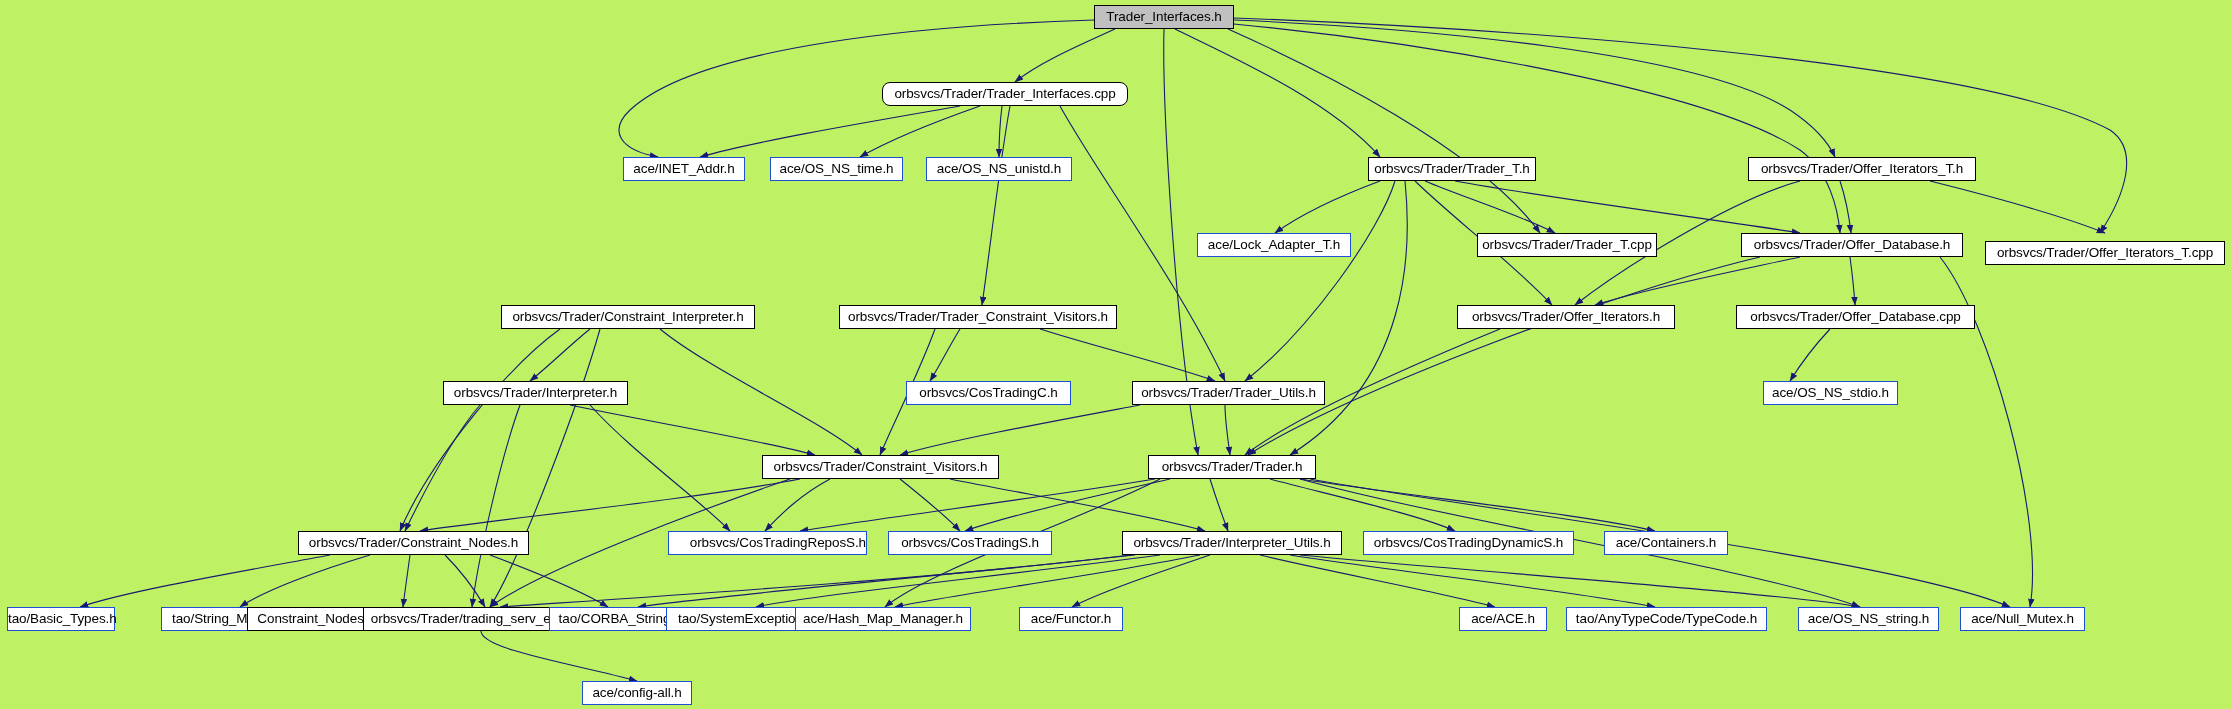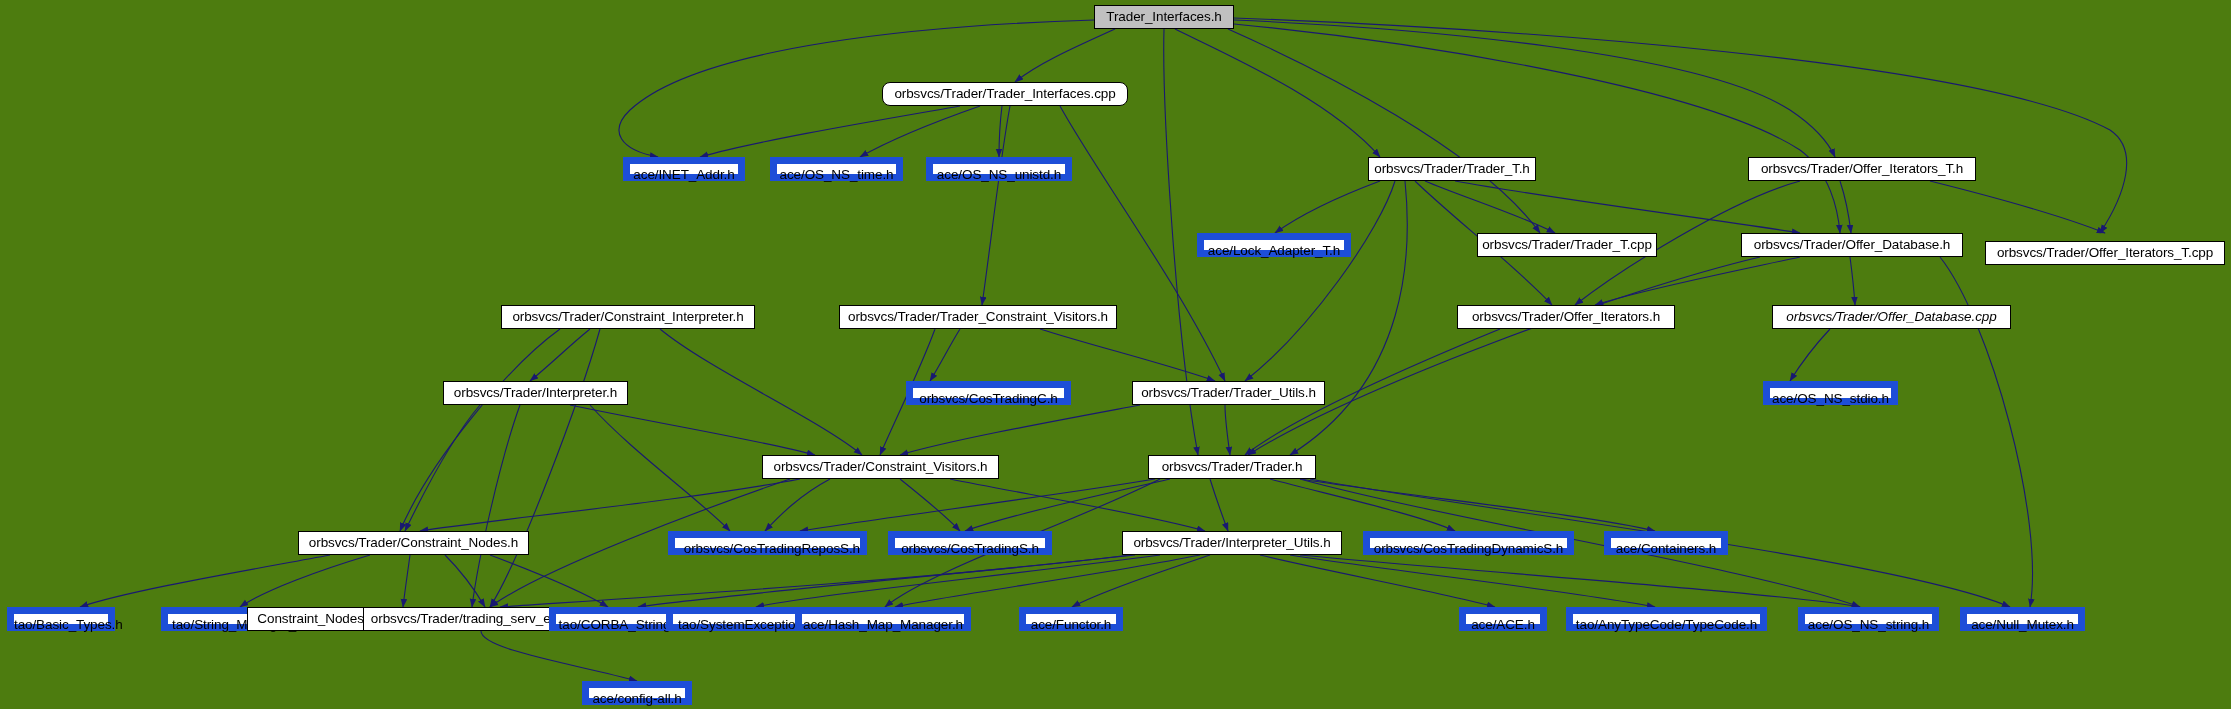--- a/index.html
+++ b/index.html
@@ -11,7 +11,7 @@
     position: relative;
     width: 2231px;
     height: 709px;
-    background: #4d7c0f;
+    background: #bef264;
     overflow: hidden;
     font-family: "Liberation Sans", sans-serif;
   }

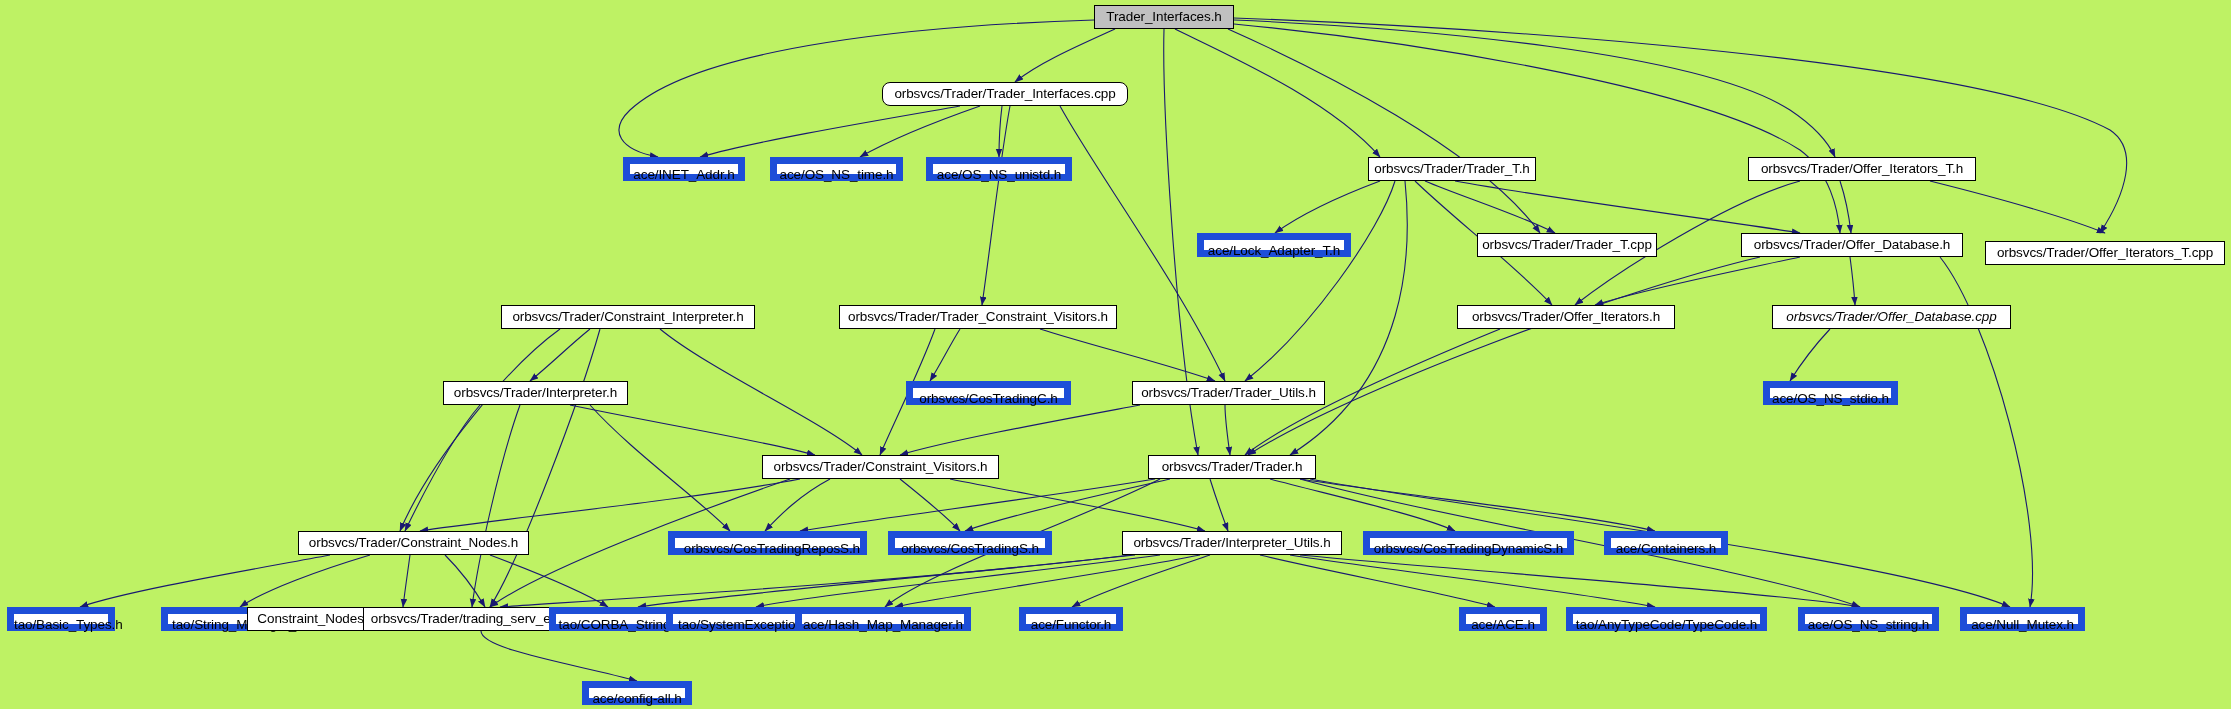--- a/index.html
+++ b/index.html
@@ -33,7 +33,7 @@
     font-size: 13.5px;
     color: #000000;
     background: #ffffff;
-    border: 7px solid #1d4ed8;
+    border: 1px solid #1d4ed8;
     letter-spacing: -0.1px;
   }
   .node.strong {

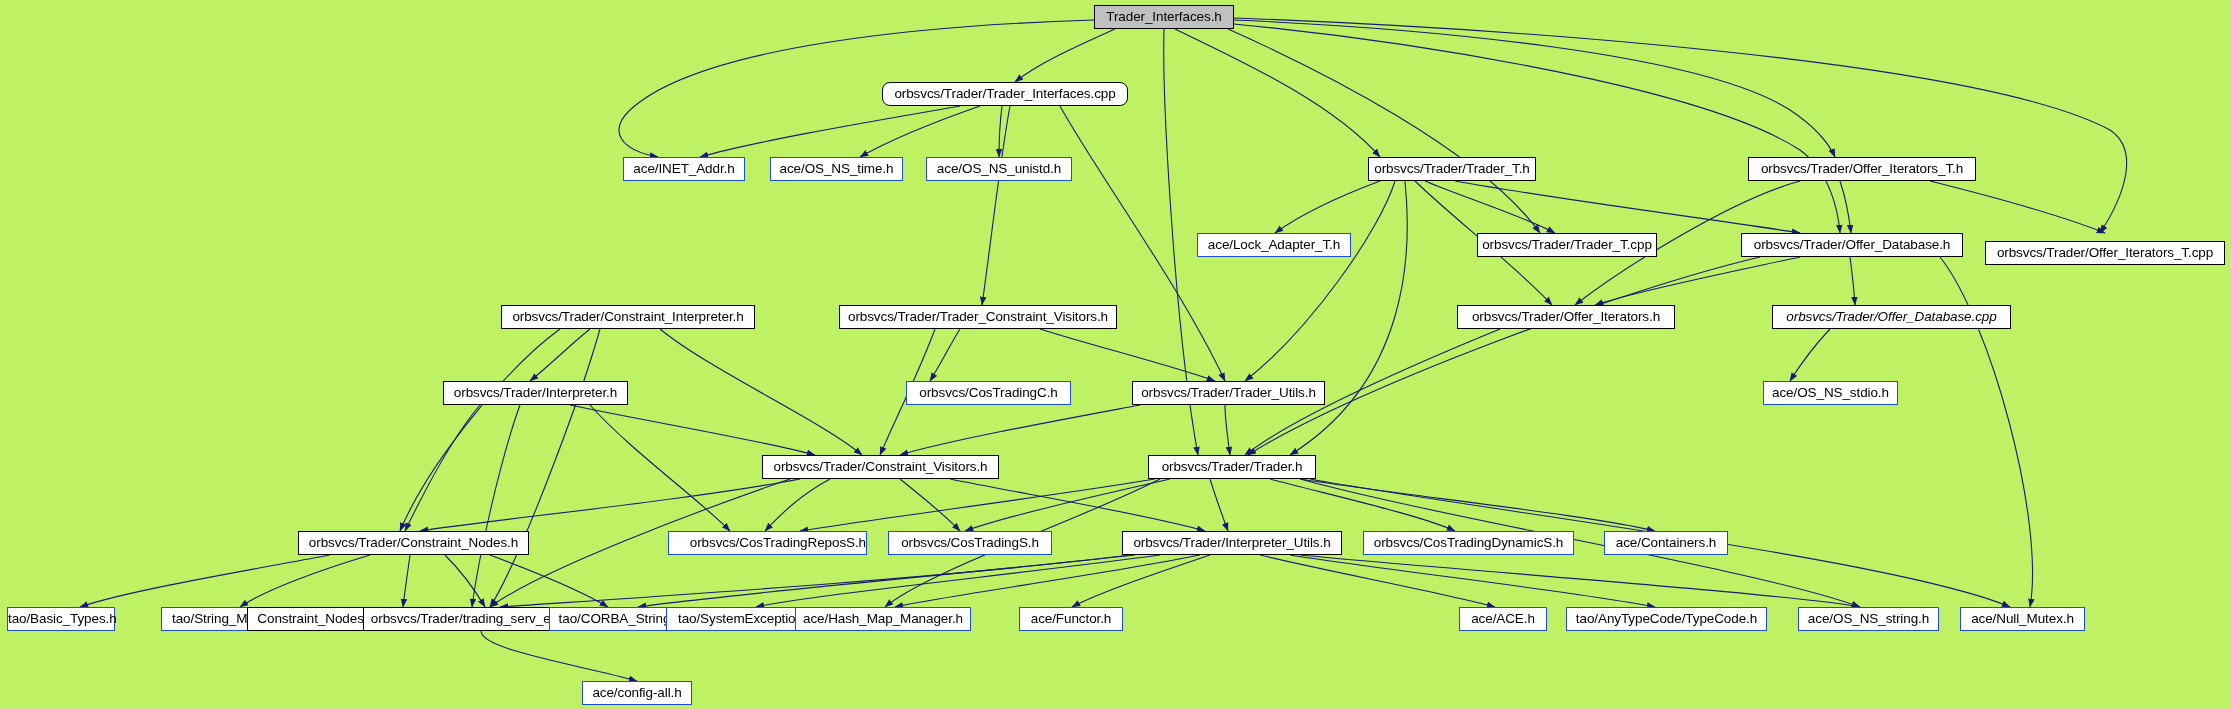--- a/index.html
+++ b/index.html
@@ -140,7 +140,7 @@
       <div class="node strong" style="left: 501px; top: 305px; width: 254px;">orbsvcs/Trader/Constraint_Interpreter.h</div>
       <div class="node strong" style="left: 839px; top: 305px; width: 278px;">orbsvcs/Trader/Trader_Constraint_Visitors.h</div>
       <div class="node strong" style="left: 1457px; top: 305px; width: 218px;">orbsvcs/Trader/Offer_Iterators.h</div>
-      <div class="node strong" style="left: 1772px; top: 305px; width: 239px; font-style: italic;">orbsvcs/Trader/Offer_Database.cpp</div>
+      <div class="node strong" style="left: 1736px; top: 305px; width: 239px;">orbsvcs/Trader/Offer_Database.cpp</div>
       <div class="node strong" style="left: 443px; top: 381px; width: 185px;">orbsvcs/Trader/Interpreter.h</div>
       <div class="node" style="left: 906px; top: 381px; width: 165px;">orbsvcs/CosTradingC.h</div>
       <div class="node strong" style="left: 1132px; top: 381px; width: 193px;">orbsvcs/Trader/Trader_Utils.h</div>

